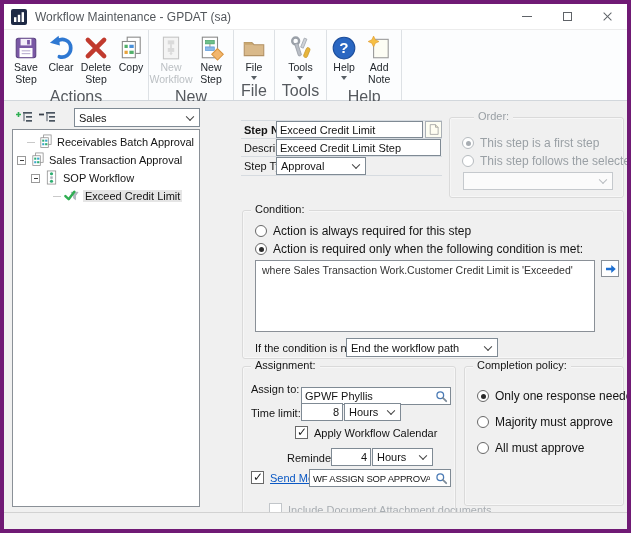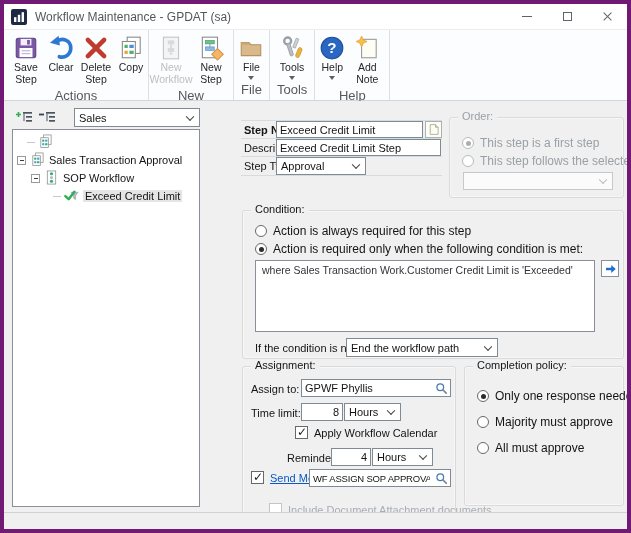--- a/index.html
+++ b/index.html
@@ -36,7 +36,7 @@
   .rbtn.disabled .rlabel { color:#bcc0c4; }
   .dd-caret { width:0; height:0; border-left:3px solid transparent; border-right:3px solid transparent;
               border-top:4px solid #596066; margin-top:2px; }
-  .rgroup-label { text-align:center; font-size:13px; color:#55595e; padding:2px 5px 3px; }
+  .rgroup-label { text-align:center; font-size:16px; color:#55595e; padding:2px 5px 3px; }
 
   
   .content { position:absolute; top:97px; left:0; right:0; height:411px; background:#f0f0f0; }

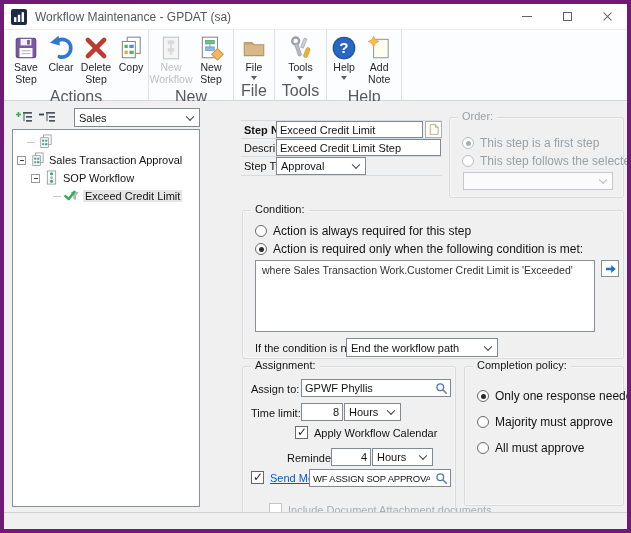--- a/index.html
+++ b/index.html
@@ -75,7 +75,7 @@
           box-shadow:inset 0 0 0 0.5px #fdfdfd; }
   .gtitle { position:absolute; top:-8px; left:8px; background:#f0f0f0; padding:0 4px;
             font-size:11px; color:#141414; white-space:nowrap; }
-  .gtitle.disabled { color:#9aa0a5; }
+  .gtitle.disabled { color:#9aa0a5;margin-left:16px; }
 
   .radio-row { position:absolute; display:flex; align-items:center; font-size:12px; color:#141414;
                white-space:nowrap; }

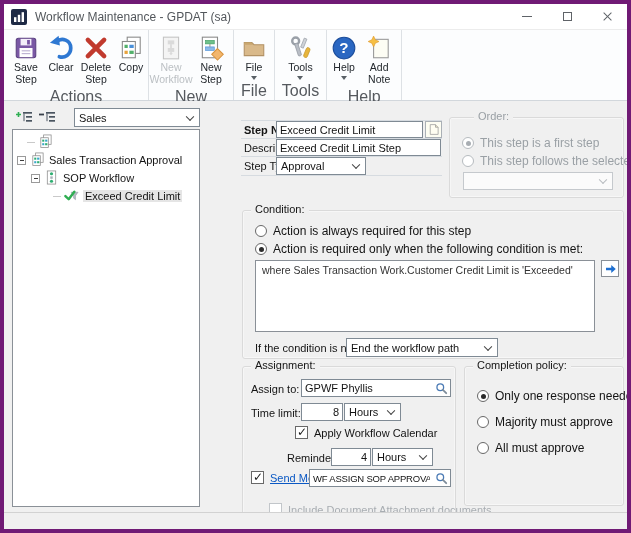--- a/index.html
+++ b/index.html
@@ -328,6 +328,7 @@
             <rect x="7.6" y="9.8" width="2.4" height="2.2" fill="#2fae72"></rect>
           </svg>
         </span>
+        <span>Receivables Batch Approval</span>
       </div>
       <div class="titem" style="padding-left:4px;">
         <span class="expander"></span>

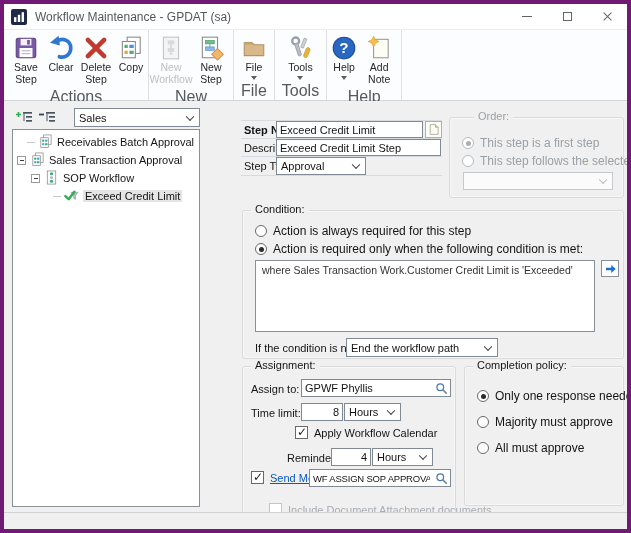--- a/index.html
+++ b/index.html
@@ -433,7 +433,7 @@
       <span class="gtitle">Assignment:</span>
 
       <span class="flabel" style="left:8px; top:16px;">Assign to:</span>
-      <div class="fld" style="left:58px; top:12px; width:150px; height:18px;">
+      <div class="fld" style="left:58px; top:20px; width:150px; height:18px;">
         <input value="GPWF Phyllis" style="">
         <span class="magbtn">
           <svg width="13" height="13" viewBox="0 0 16 16">

